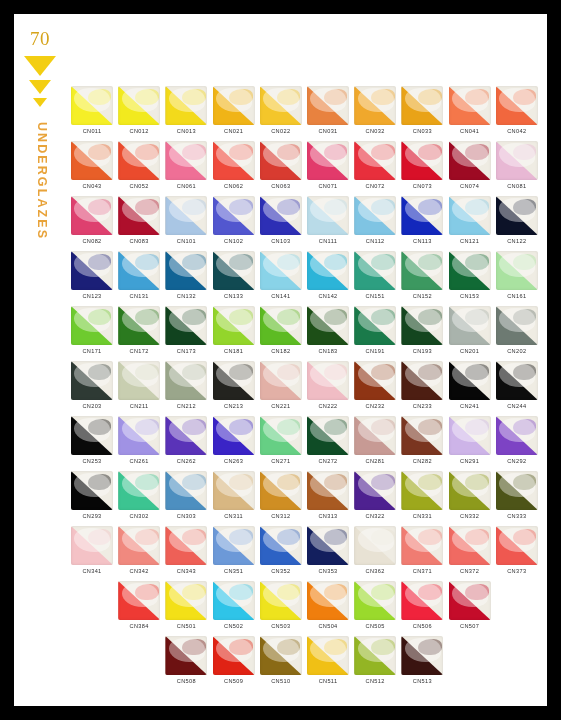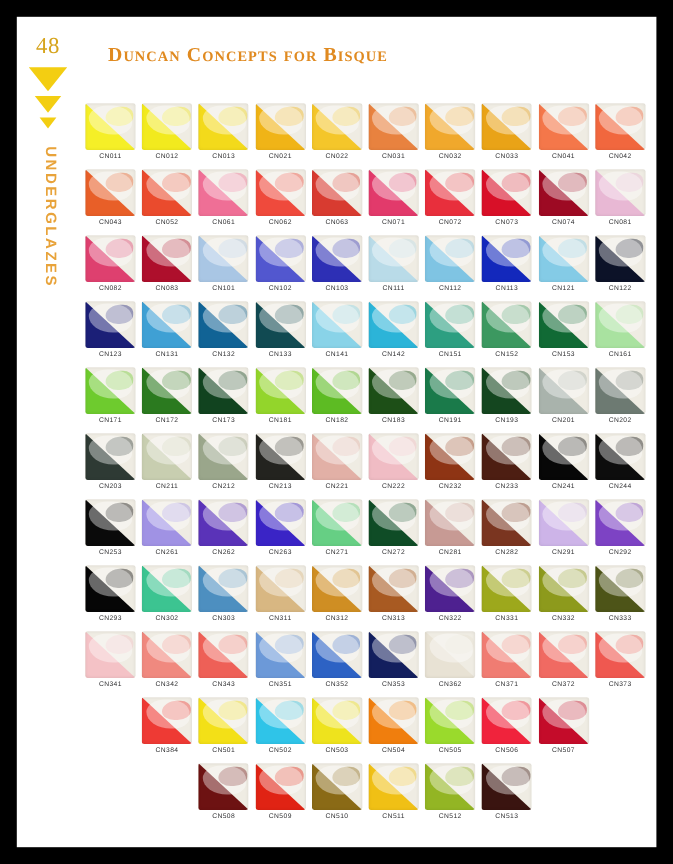--- a/index.html
+++ b/index.html
@@ -97,7 +97,7 @@
 <div id="page">
 
   <div id="rail">
-    <div id="page-number">48</div>
+    <div id="page-number">70</div>
     <div class="tri t1"></div>
     <div class="tri t2"></div>
     <div class="tri t3"></div>

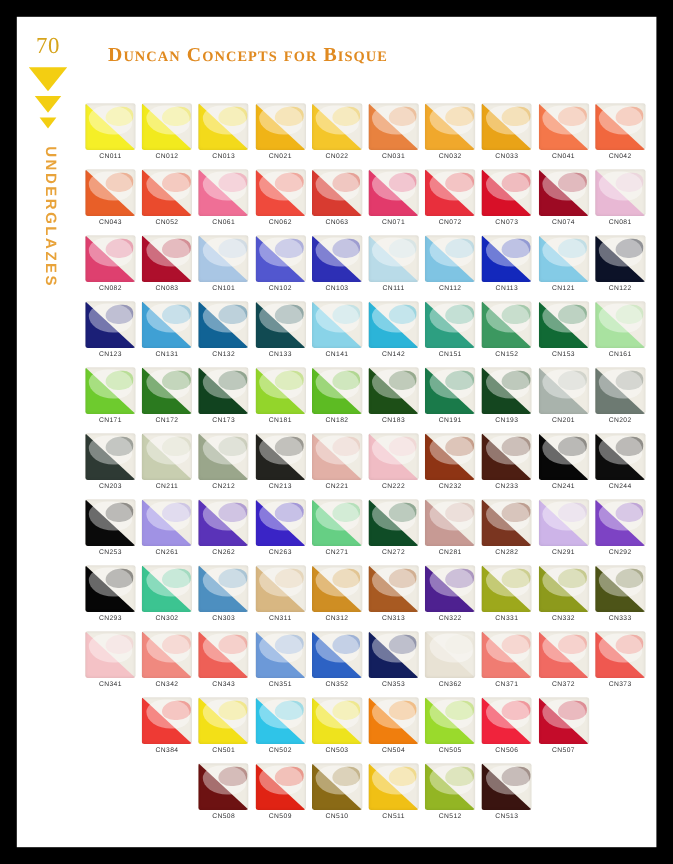--- a/index.html
+++ b/index.html
@@ -104,7 +104,6 @@
     <div id="rail-label">UNDERGLAZES</div>
   </div>
 
-  <div id="title">Duncan  Concepts for Bisque</div>
 
   <div id="grid">
       <div class="row">

